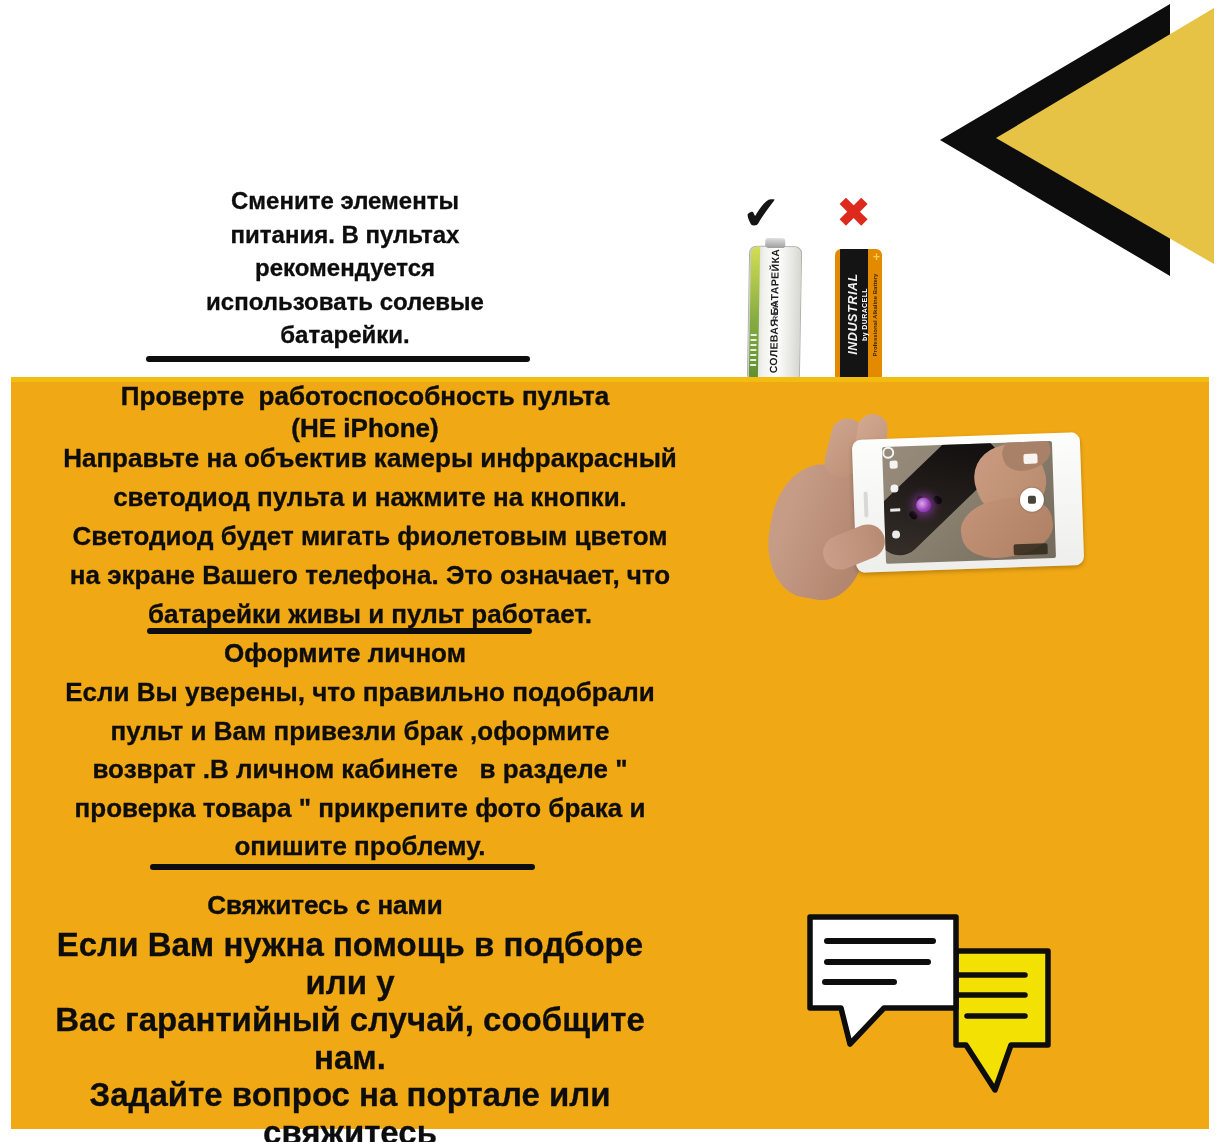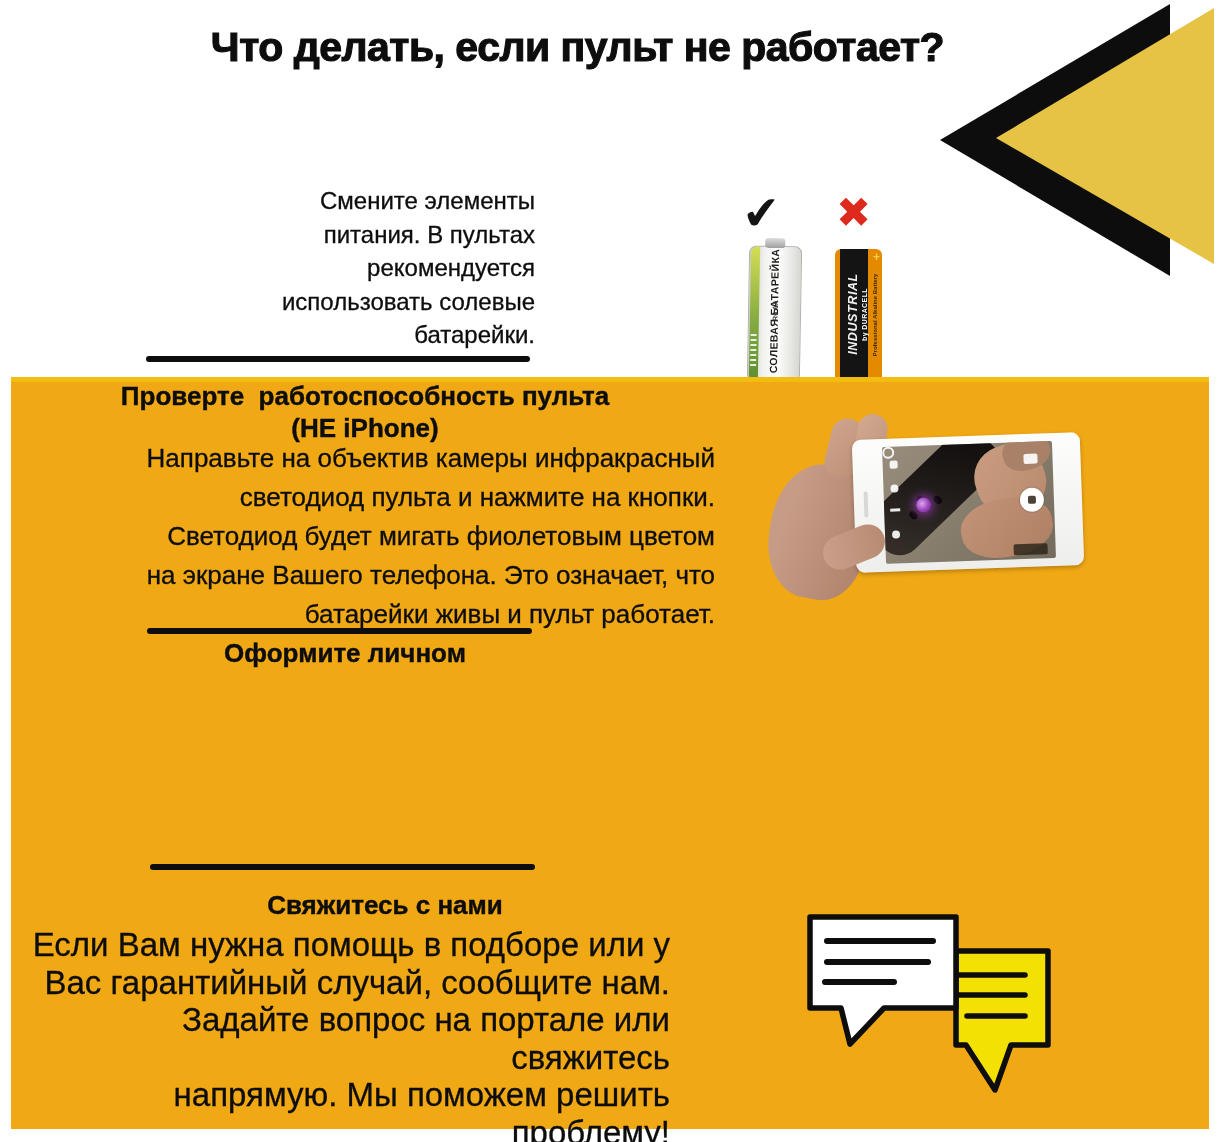--- a/index.html
+++ b/index.html
@@ -130,7 +130,6 @@
     <div id="arrow-yellow" style="background: rgb(230, 195, 69);"></div>
   </div>
 
-  <h1 class="abs" id="page-title" style="margin:0;">Что делать, если пульт не работает?</h1>
 
   <div class="abs body-text" id="s1-body">Смените элементы
 питания. В пультах

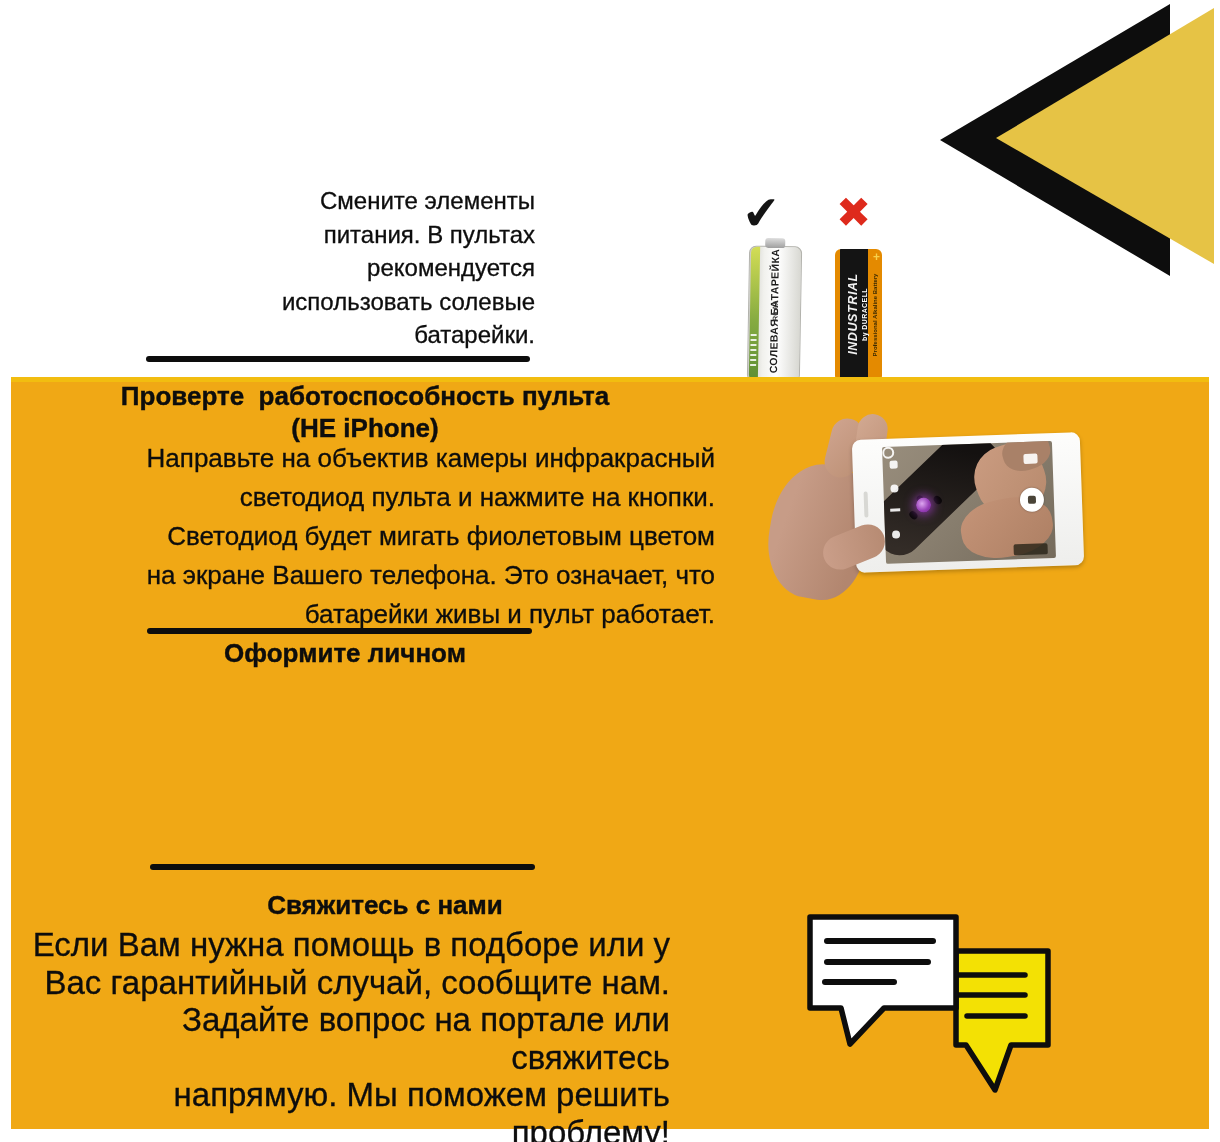--- a/index.html
+++ b/index.html
@@ -24,7 +24,7 @@
   
   .heading{font-weight:700;font-size:26px;text-align:center;white-space:pre-wrap;
     -webkit-text-stroke:0.4px #0d0d0d;line-height:32px;}
-  .body-text{font-weight:400;text-align:right;white-space:pre-wrap;
+  .body-text{font-weight:700;text-align:center;white-space:pre-wrap;
     -webkit-text-stroke:0.3px #0d0d0d;}
   .divider{height:6px;background:#0d0d0d;border-radius:3px;}
 

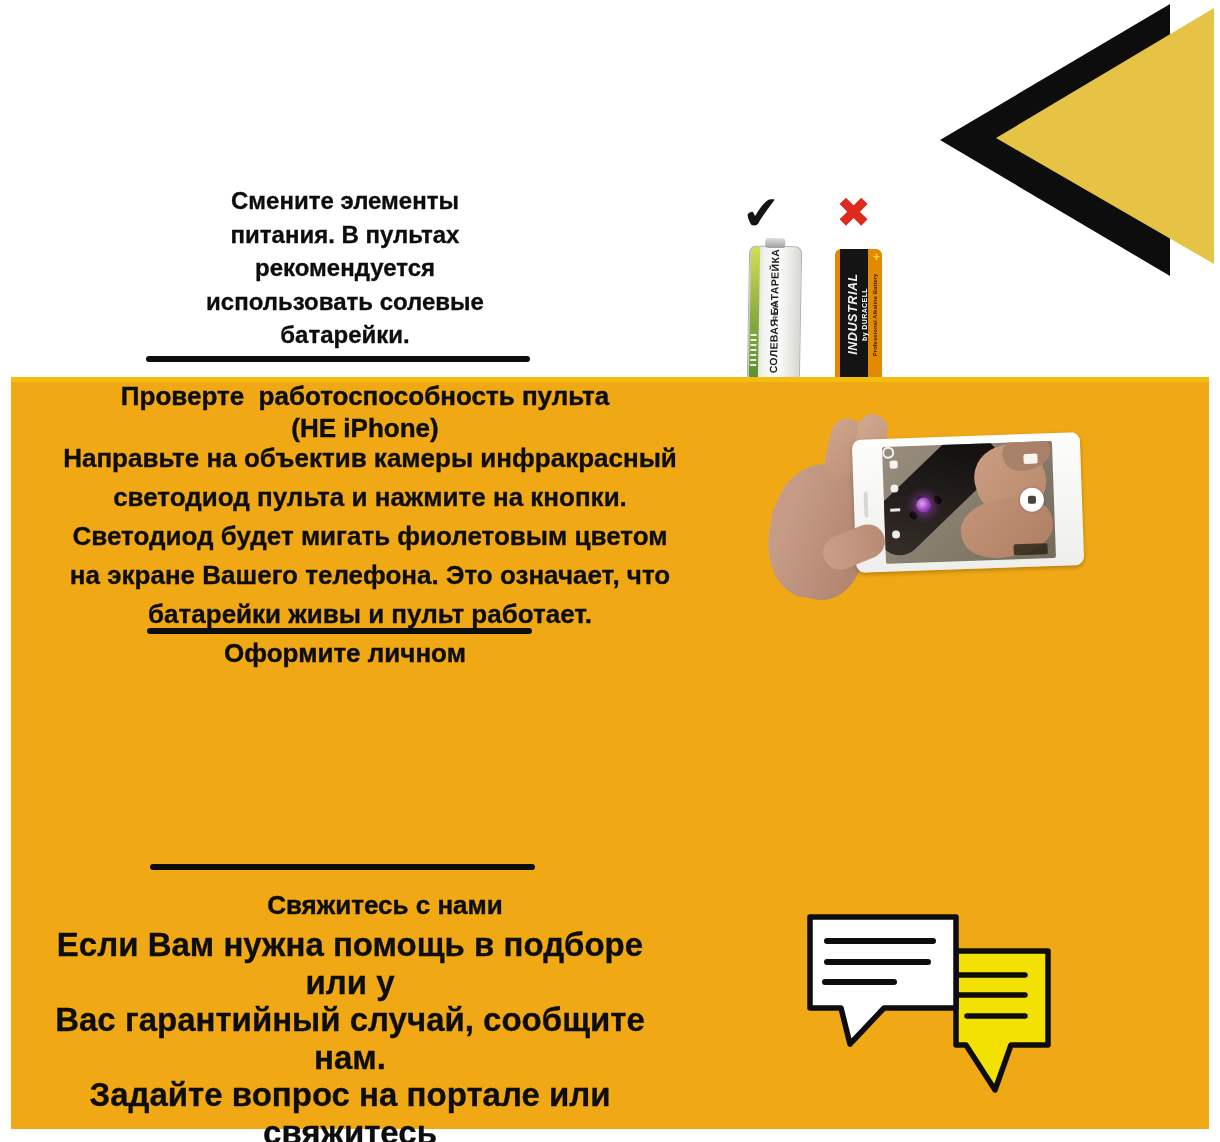--- a/index.html
+++ b/index.html
@@ -201,6 +201,11 @@
 
   <div class="abs divider" id="divider-2"></div>
   <div class="abs heading" id="s3-heading">Оформите личном</div>
+  <div class="abs body-text" id="s3-body">Если Вы уверены, что правильно подобрали
+пульт и Вам привезли брак ,оформите
+возврат .В личном кабинете   в разделе "
+проверка товара " прикрепите фото брака и
+опишите проблему.</div>
 
   <div class="abs divider" id="divider-3"></div>
   <div class="abs heading" id="s4-heading">Свяжитесь с нами</div>

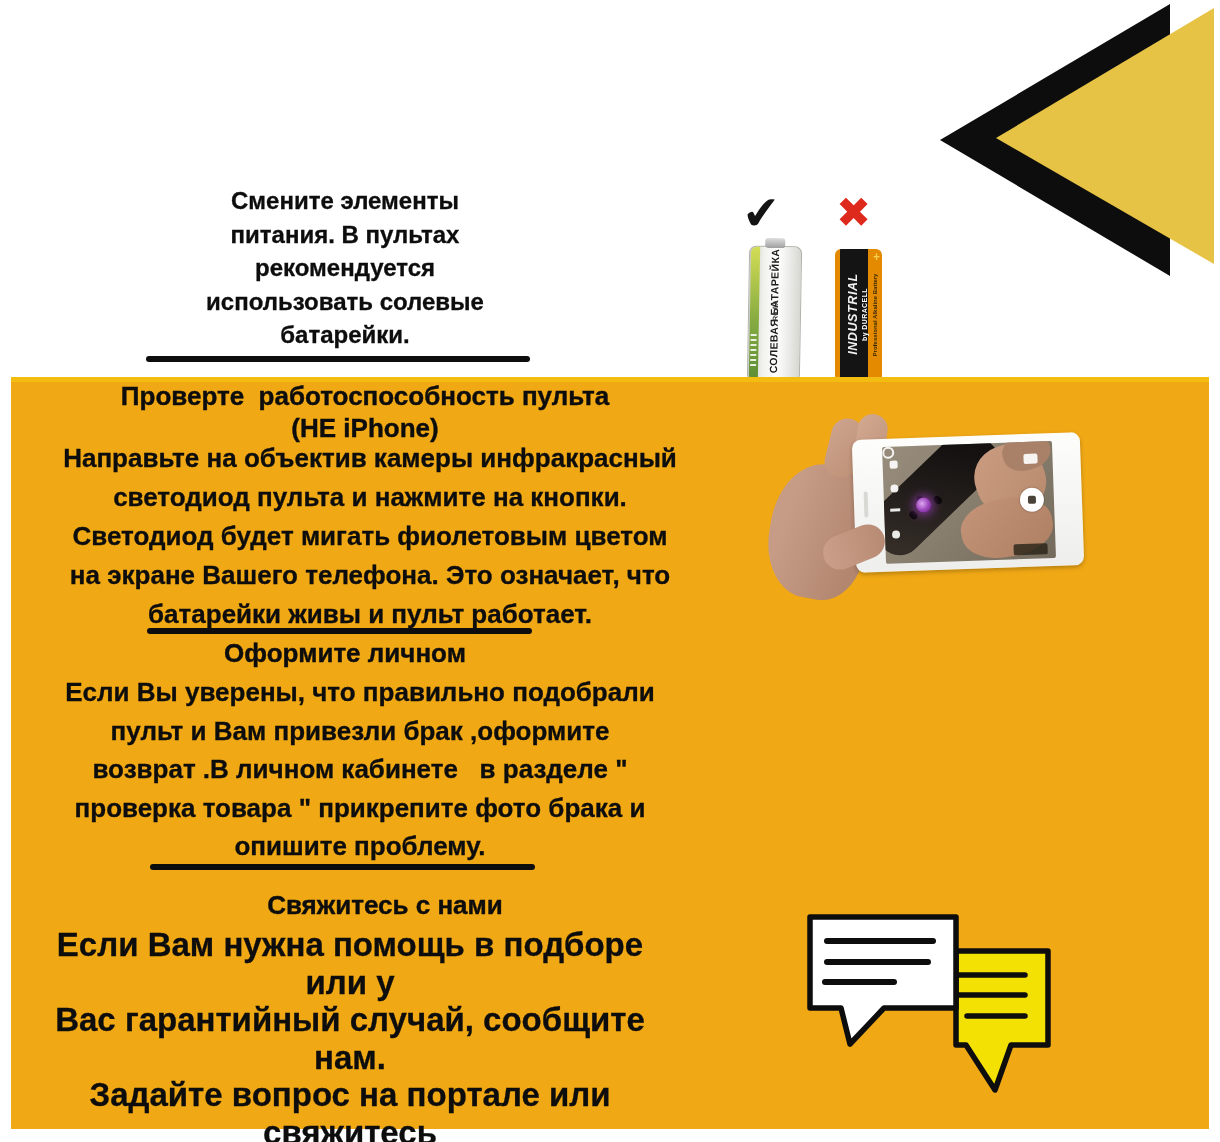--- a/index.html
+++ b/index.html
@@ -43,7 +43,7 @@
   #s3-body{left:30px;top:673px;width:660px;font-size:26px;line-height:38.5px;}
 
   #divider-3{left:150px;top:864px;width:385px;}
-  #s4-heading{left:12px;top:889px;width:650px;padding-left:48px;}
+  #s4-heading{left:0;top:889px;width:650px;}
   #s4-body{left:30px;top:926px;width:640px;font-size:33px;line-height:37.5px;}
 
   

